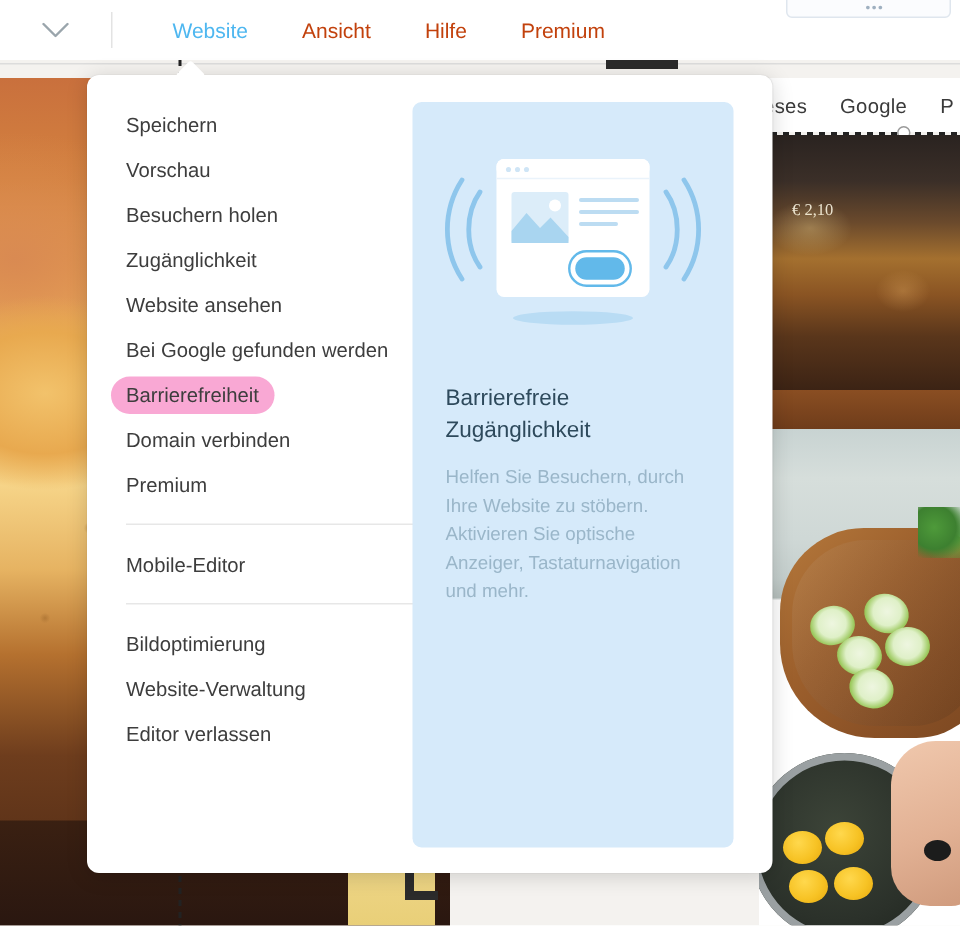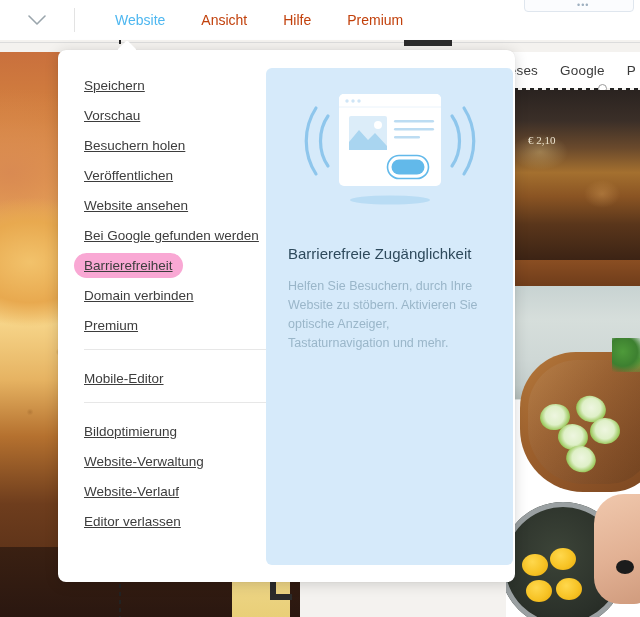--- a/index.html
+++ b/index.html
@@ -320,13 +320,12 @@
   .dd-item {
     height: 30px;
     display: flex;
-    align-items: flex-end;
+    align-items: center;
     padding-left: 26px;
     font-size: 13.5px;
     color: #3d3d3d;
     cursor: pointer;
     white-space: nowrap;
-    text-decoration: underline;
   }
   .dd-item .lbl {
     display:inline-block;

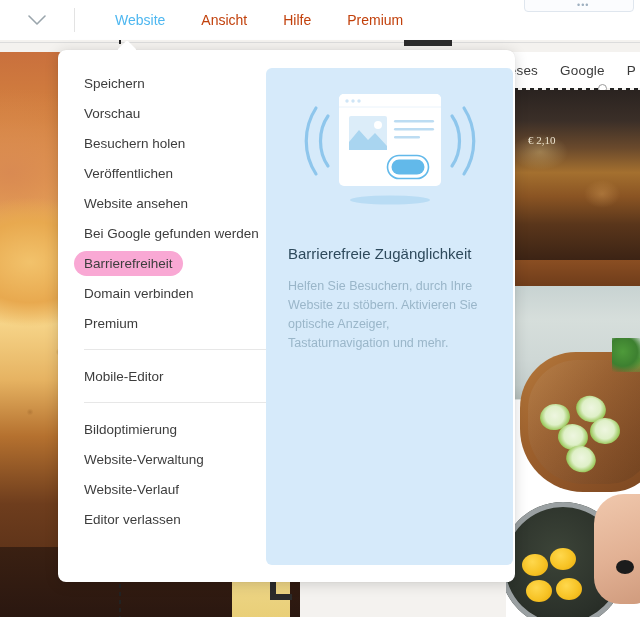--- a/index.html
+++ b/index.html
@@ -464,7 +464,7 @@
         <span class="lbl">Besuchern holen</span>
       </div>
       <div class="dd-item">
-        <span class="lbl">Veröffentlichen</span>
+        <span class="lbl">Zugänglichkeit</span>
       </div>
       <div class="dd-item">
         <span class="lbl">Website ansehen</span>

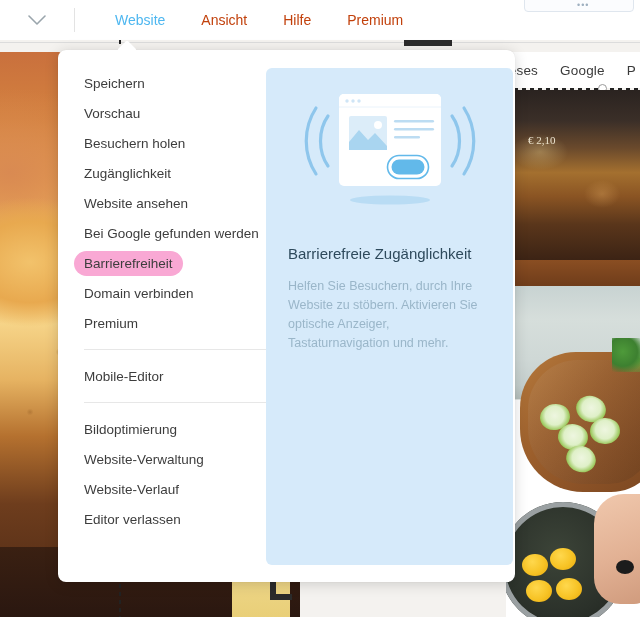--- a/index.html
+++ b/index.html
@@ -346,11 +346,11 @@
   
   .dd-right {
     position: absolute;
-    right: 2px; top: 18px;
-    width: 247px; height: 497px;
+    right: 26px; top: 18px;
+    width: 214px; height: 497px;
     background: #d6eafa;
     border-radius: 6px;
-    padding: 0 22px;
+    padding: 12px 22px;
   }
   .illus {
     position: relative;

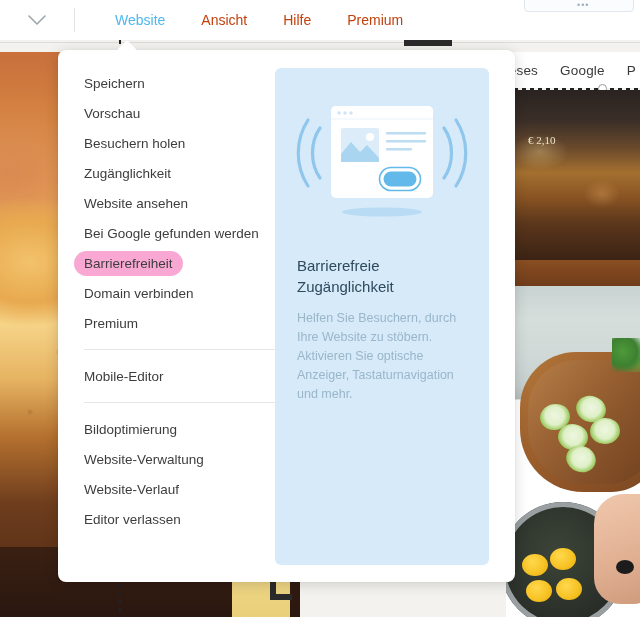--- a/index.html
+++ b/index.html
@@ -497,9 +497,6 @@
         <span class="lbl">Website-Verwaltung</span>
       </div>
       <div class="dd-item">
-        <span class="lbl">Website-Verlauf</span>
-      </div>
-      <div class="dd-item">
         <span class="lbl">Editor verlassen</span>
       </div>
     </div>

